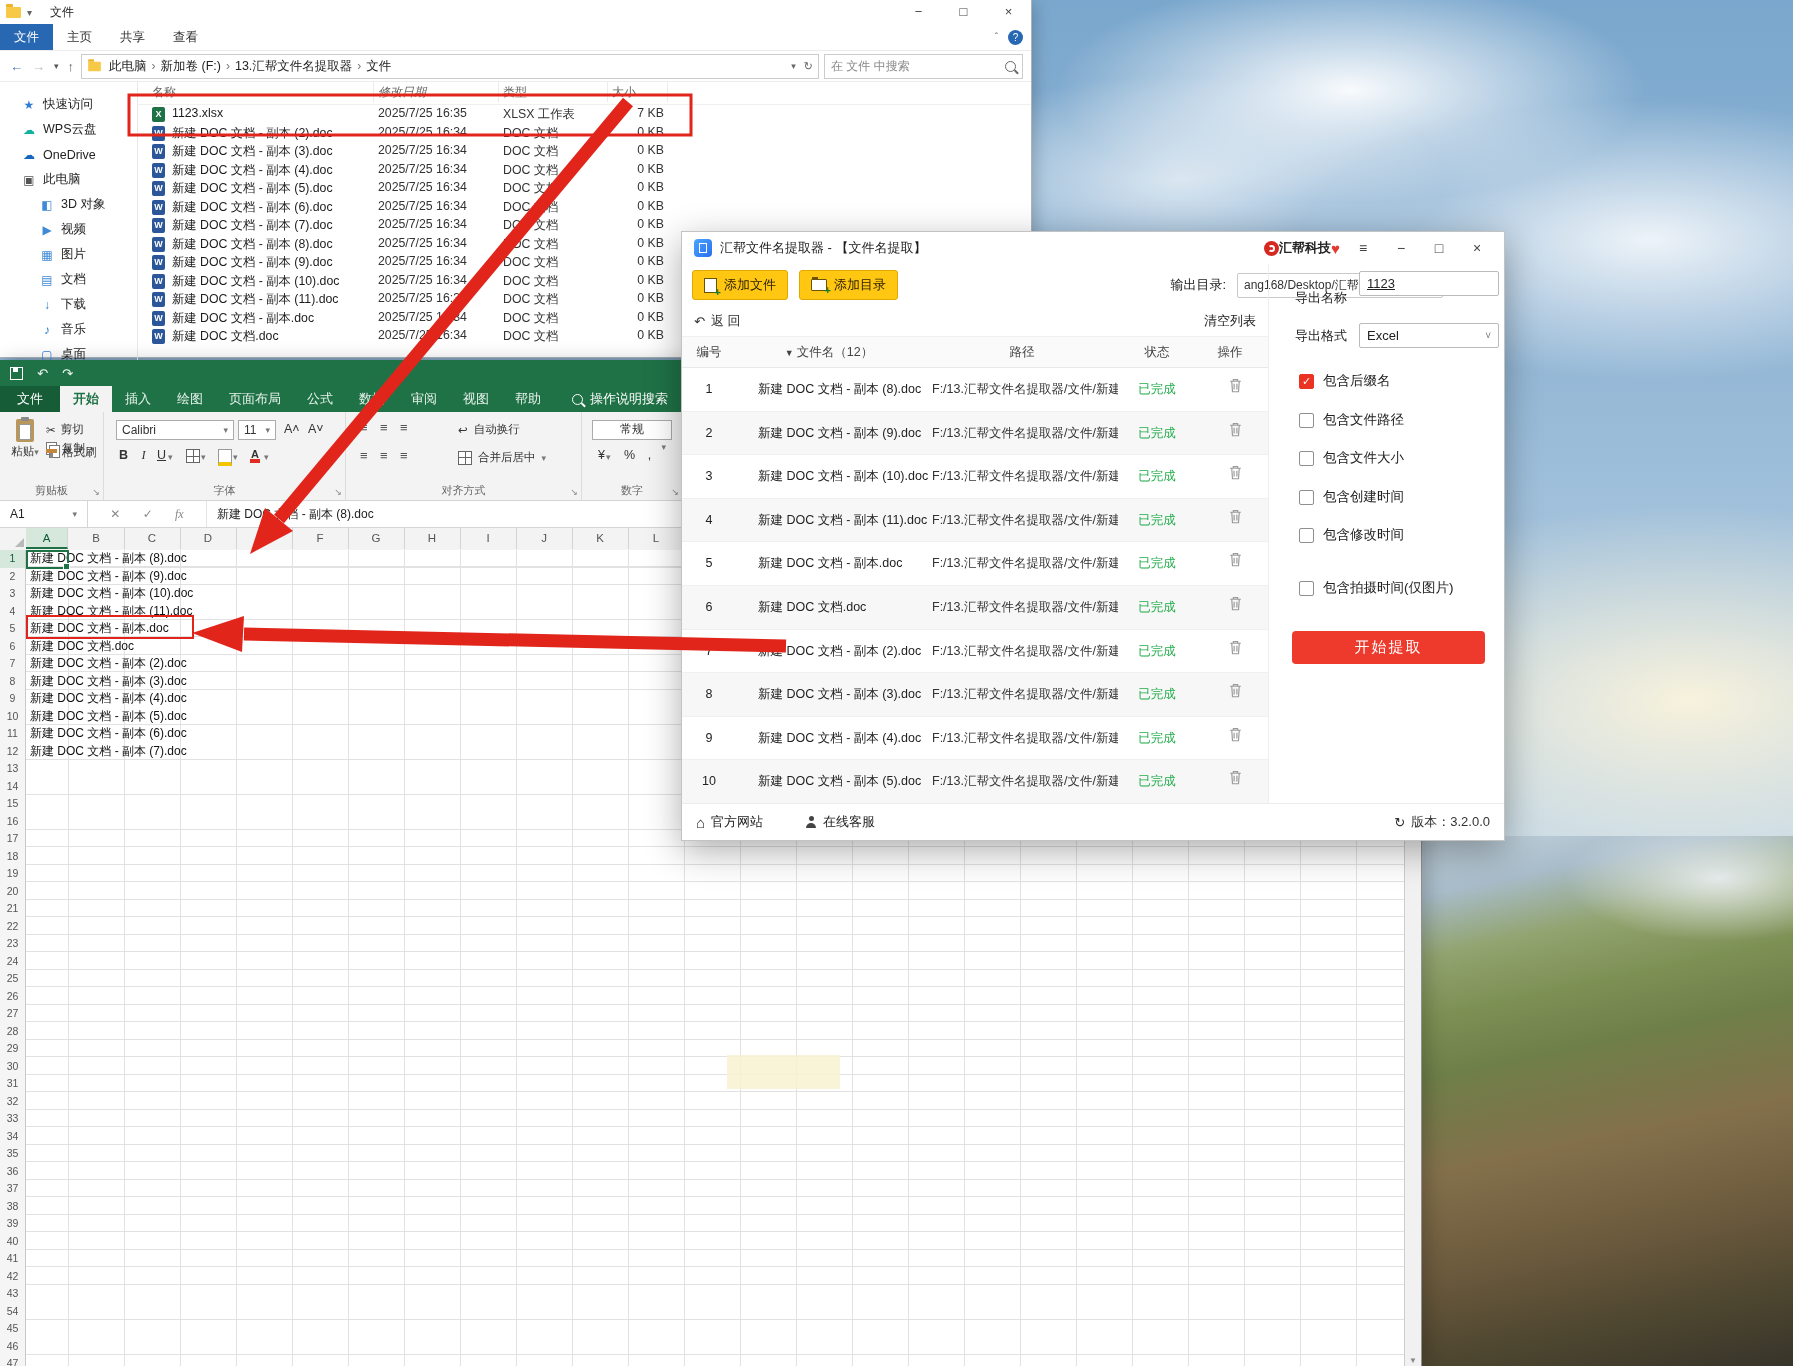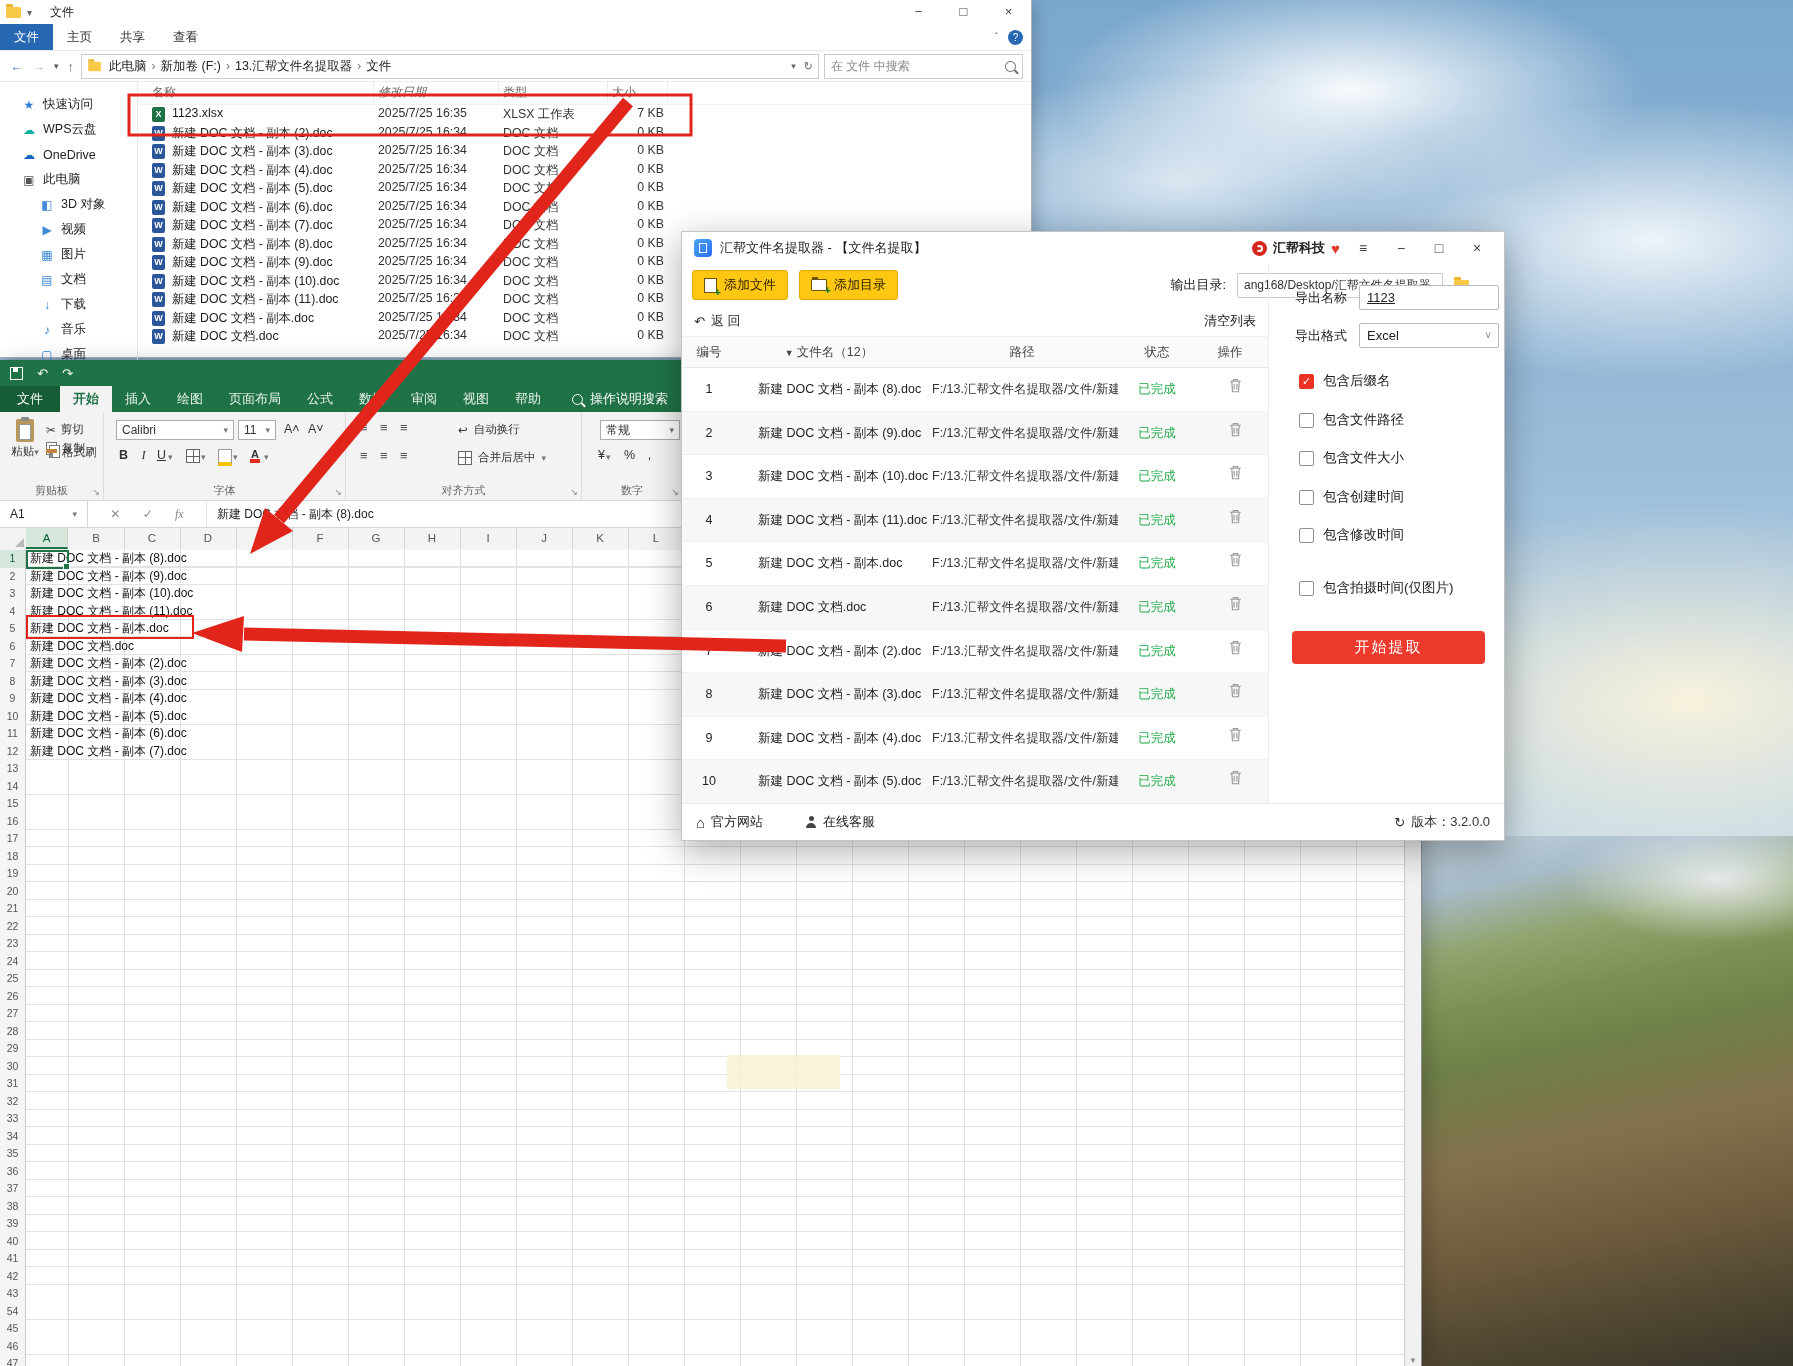--- a/index.html
+++ b/index.html
@@ -143,7 +143,7 @@
   #extractor{left:681px;top:231px;width:824px;height:610px;z-index:30;border:1px solid #c3c3c3;box-shadow:0 10px 34px rgba(0,0,0,.32);font-size:13px;}
   .hb-titlebar{height:32px;display:flex;align-items:center;gap:8px;padding:0 12px;}
   .hb-title{font-size:13px;color:#1c1c1c;}
-  .hb-brand{display:flex;align-items:center;gap:6px;font-weight:bold;color:#222;}
+  .hb-brand{display:flex;align-items:center;font-weight:bold;color:#222;}
   .hb-heart{color:#e23c30;font-size:15px;}
   .hb-winbtn{width:30px;text-align:center;color:#444;font-size:14px;}
   .hb-toolbar{height:42px;display:flex;align-items:center;gap:11px;padding:0 10px;}

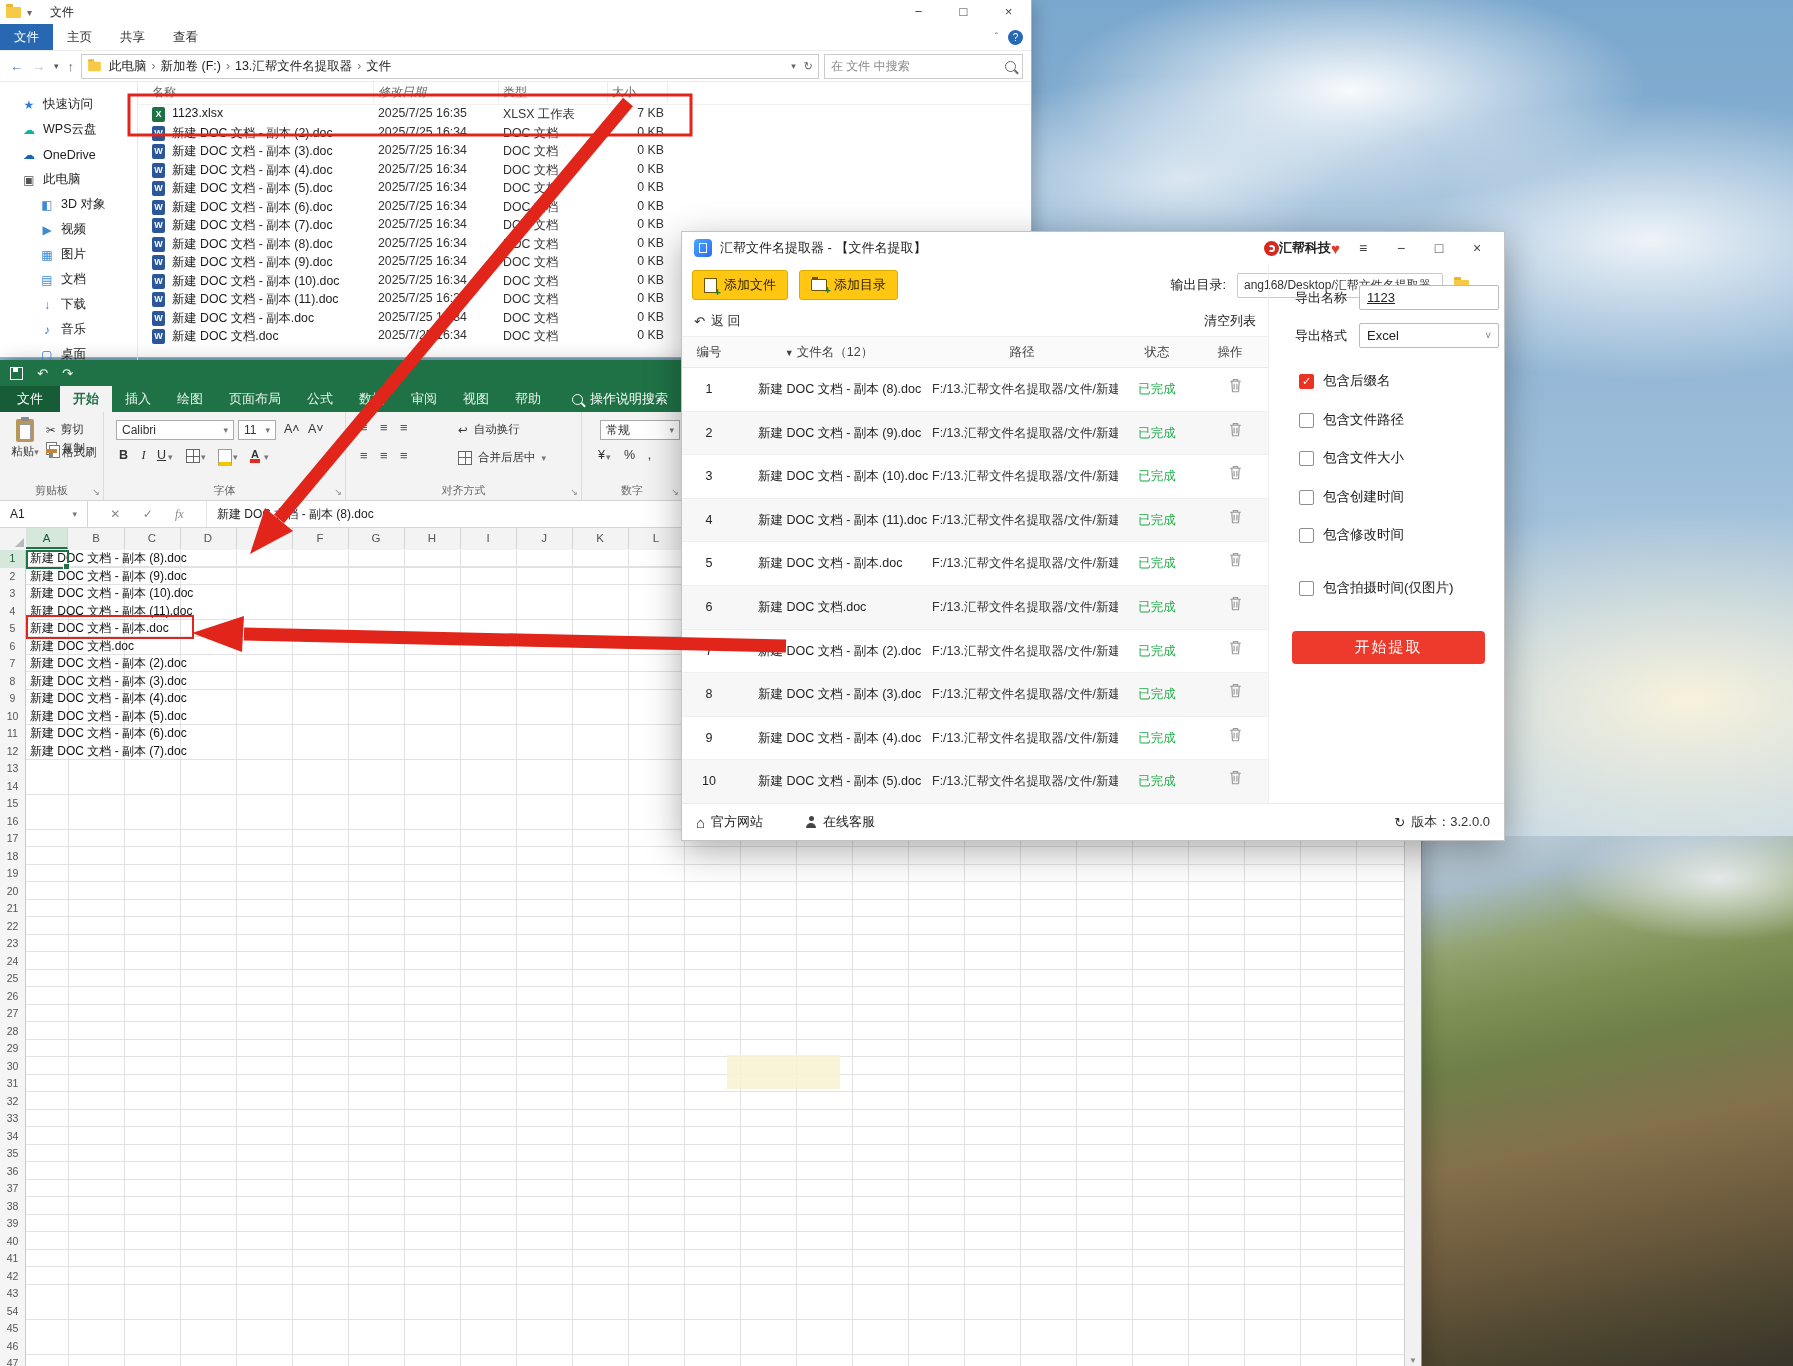--- a/index.html
+++ b/index.html
@@ -732,7 +732,7 @@
     </div>
     <div class="hb-side">
       <span class="hb-flabel" style="top:25px;">导出名称</span>
-      <span class="hb-input" style="top:21px;text-decoration:underline;">
+      <span class="hb-input" style="top:7px;text-decoration:underline;">
           <span>1123</span>
         </span>
       <span class="hb-flabel" style="top:63px;">导出格式</span>

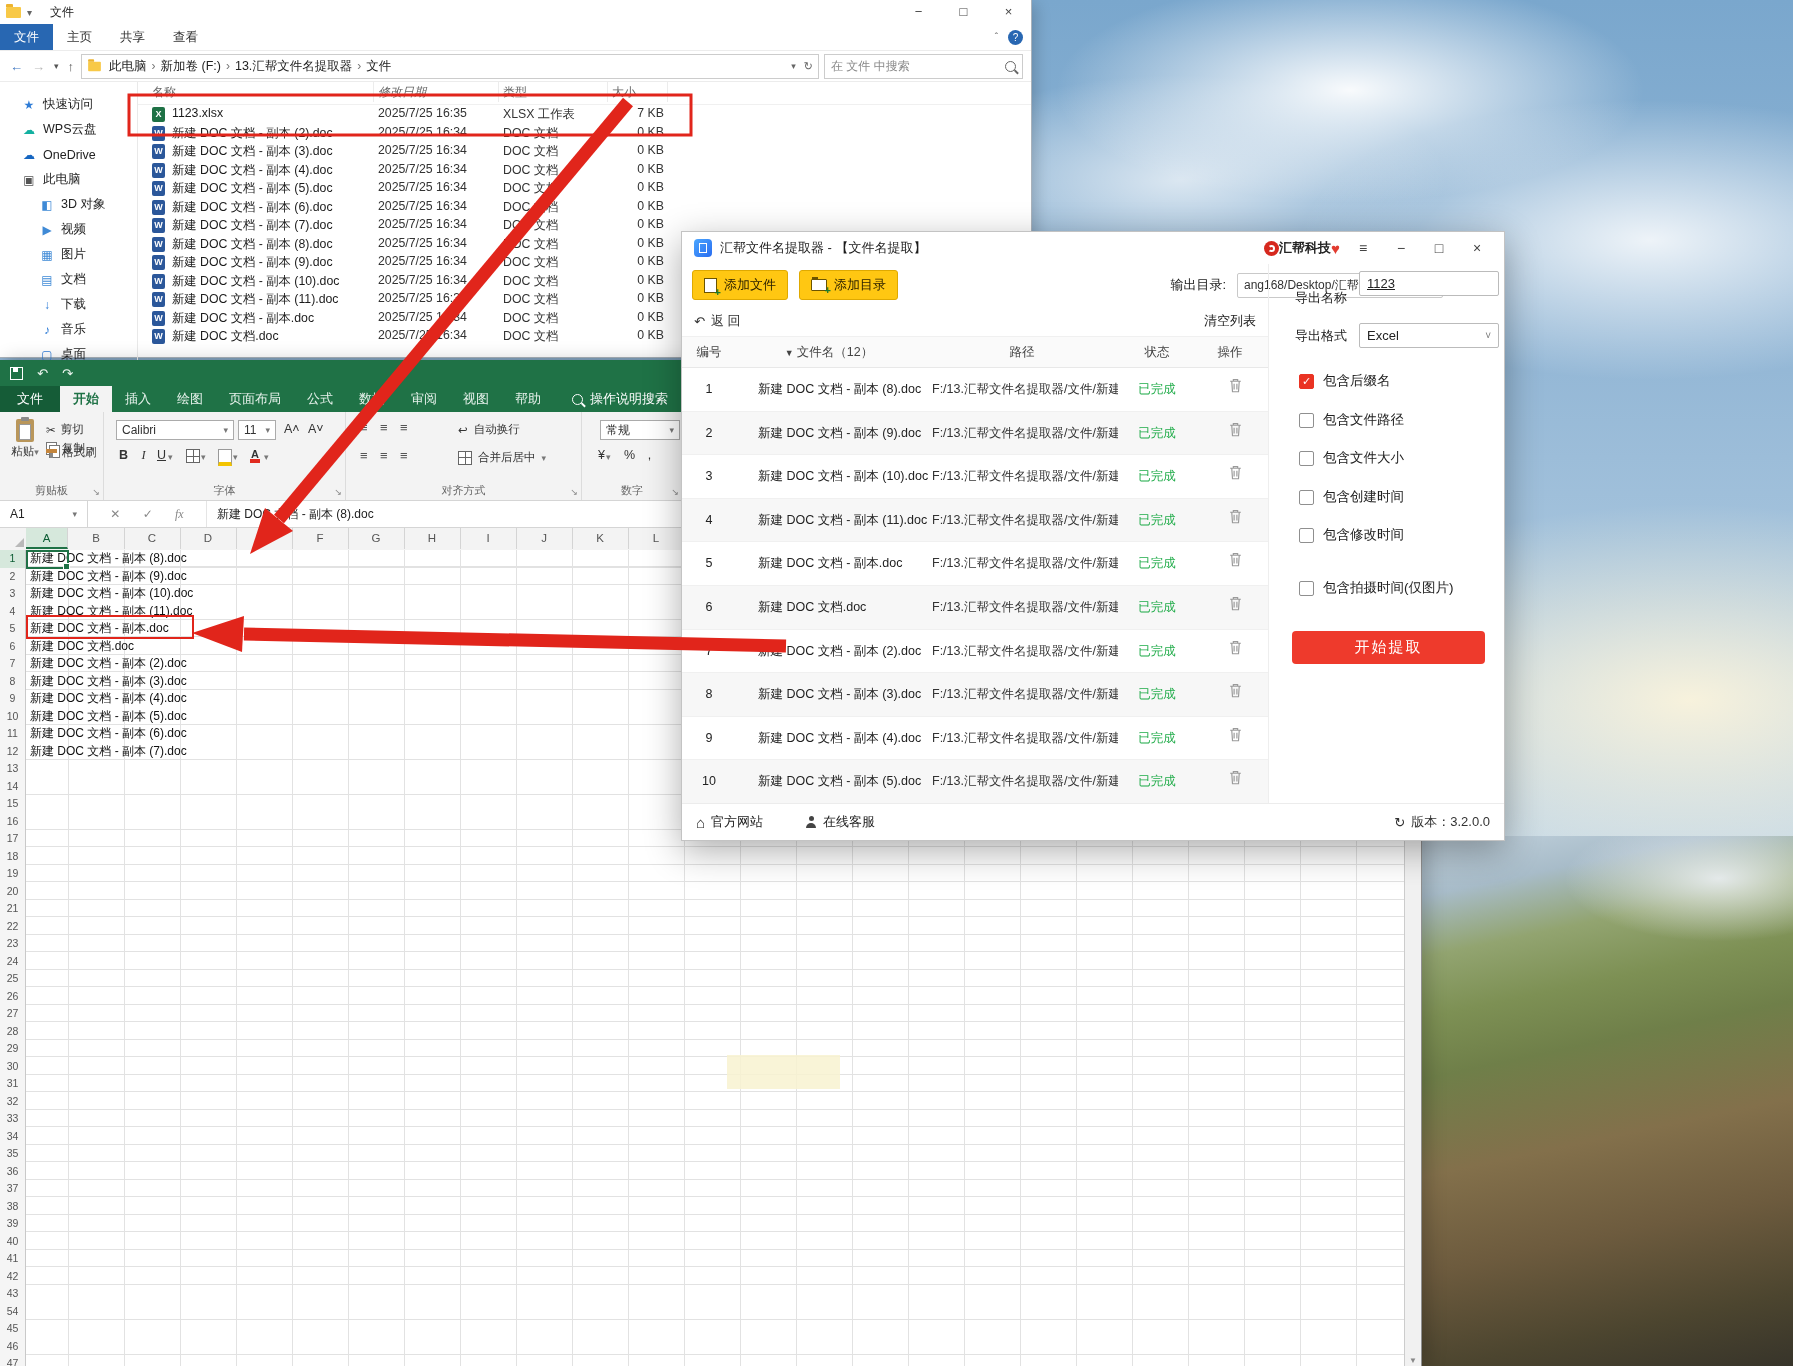--- a/index.html
+++ b/index.html
@@ -475,7 +475,7 @@
         <div class="launcher">↘</div>
       </div>
       <div class="grp" style="left:582px;width:100px;border-right:none;">
-        <div class="combo" style="left:18px;top:8px;width:80px;">
+        <div class="combo" style="left:10px;top:8px;width:80px;flex-direction:column;">
             <span>常规</span>
             <span class="dd">▾</span>
           </div>

